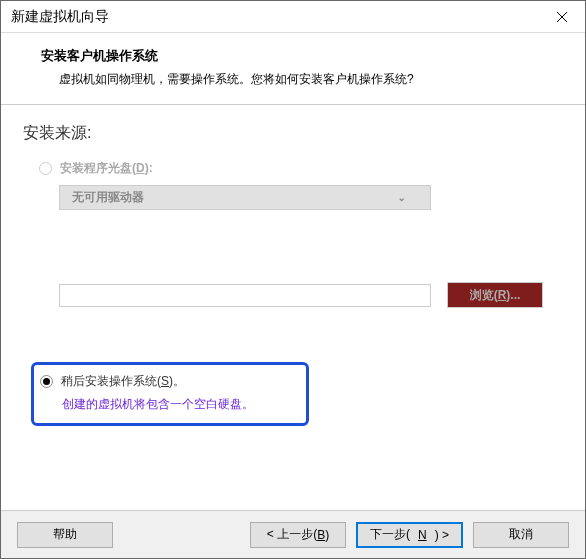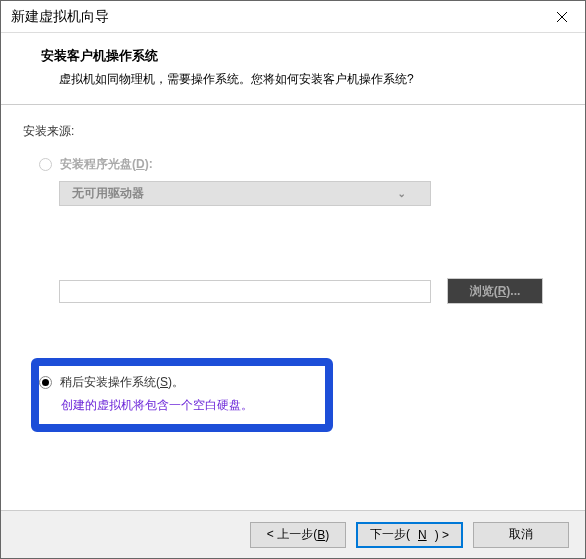--- a/index.html
+++ b/index.html
@@ -58,7 +58,7 @@
       color: #333;
     }
     .section-label {
-      font-size: 12px;
+      font-size: 16px;
       margin-bottom: 16px;
     }
     .option-group {

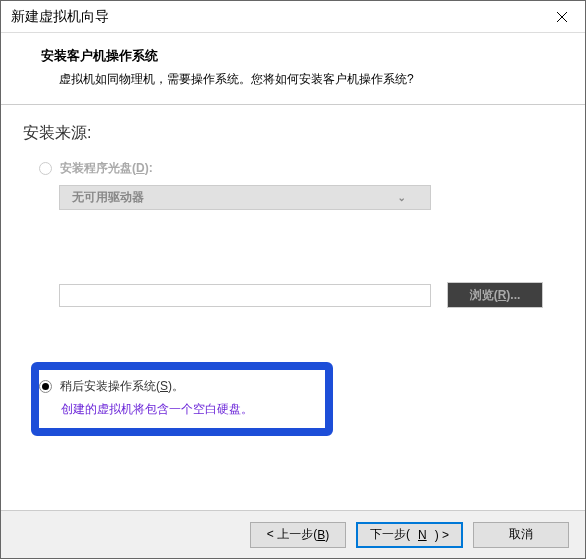--- a/index.html
+++ b/index.html
@@ -134,7 +134,7 @@
     .browse-btn {
       width: 96px;
       height: 26px;
-      background: #404040;
+      background: #7f1d1d;
       border: 1px solid #ccc;
       color: #aaa;
       font-size: 12px;

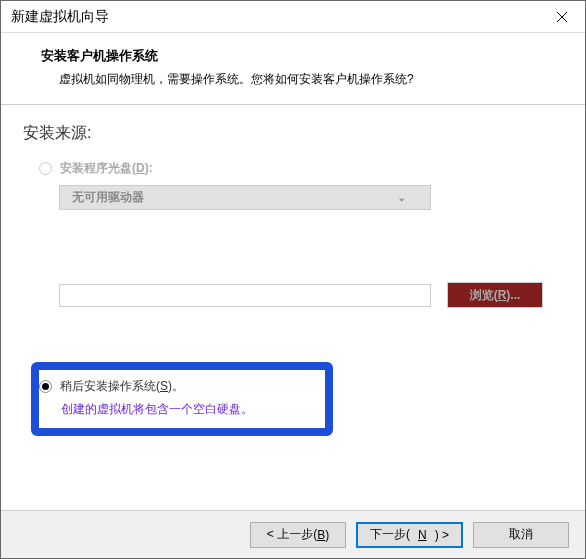--- a/index.html
+++ b/index.html
@@ -144,11 +144,11 @@
     }
     .spacer-med { height: 44px; }
     .highlight-box {
-      border: 8px solid #1d4ed8;
+      border: 3px solid #1d4ed8;
       border-radius: 6px;
-      padding: 8px 10px 10px 0;
+      padding: 8px 10px 10px 6px;
       margin-left: 8px;
-      width: 302px;
+      width: 278px;
     }
     .highlight-box .option-row {
       padding-left: 0;

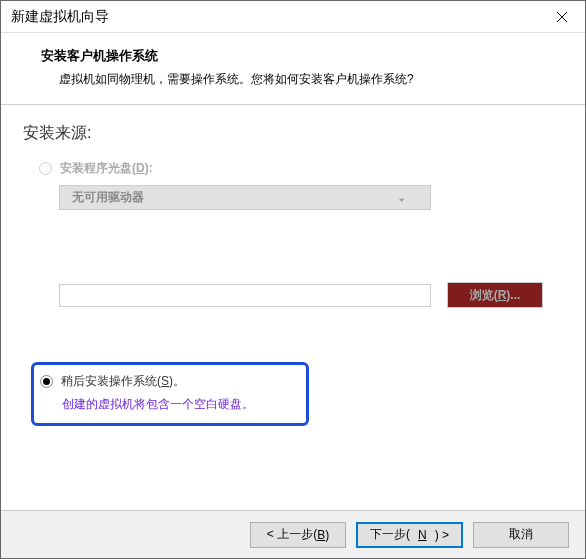--- a/index.html
+++ b/index.html
@@ -251,6 +251,9 @@
   </div>
 
   <div class="footer">
+    <div class="btn">
+      <span>帮助</span>
+    </div>
     <div class="footer-spacer"></div>
     <div class="btn">
       <span>&lt; 上一步(</span>

